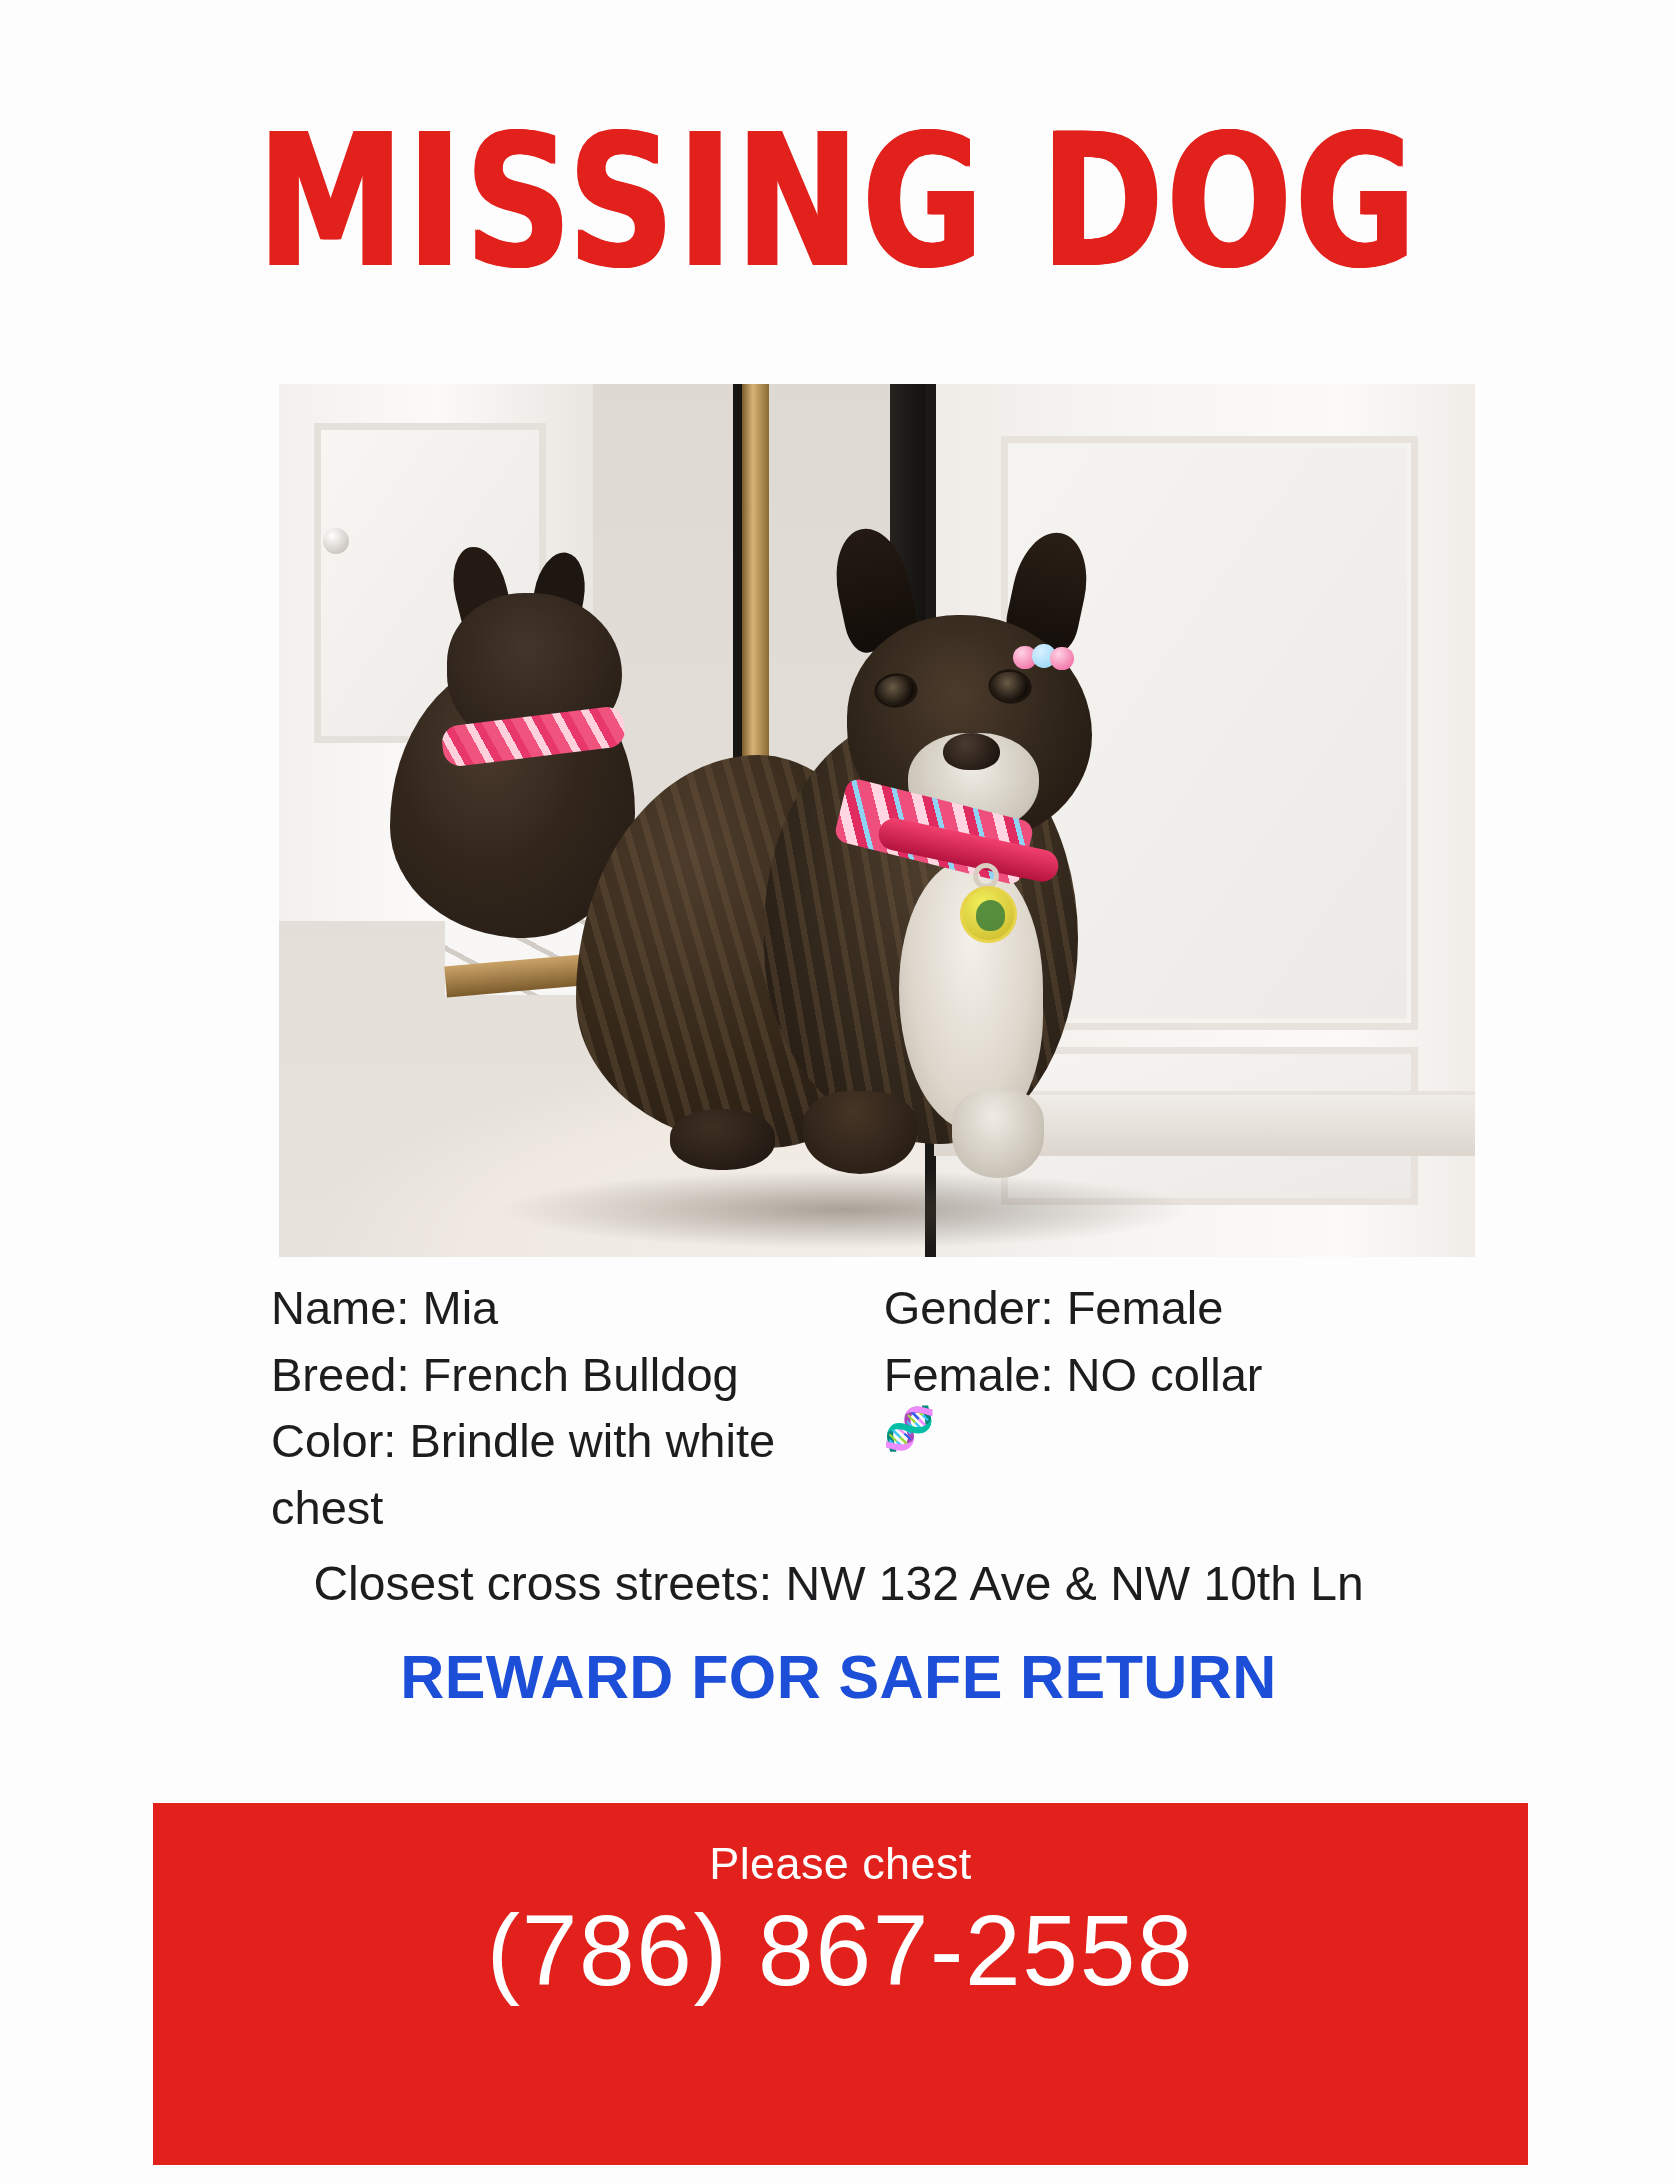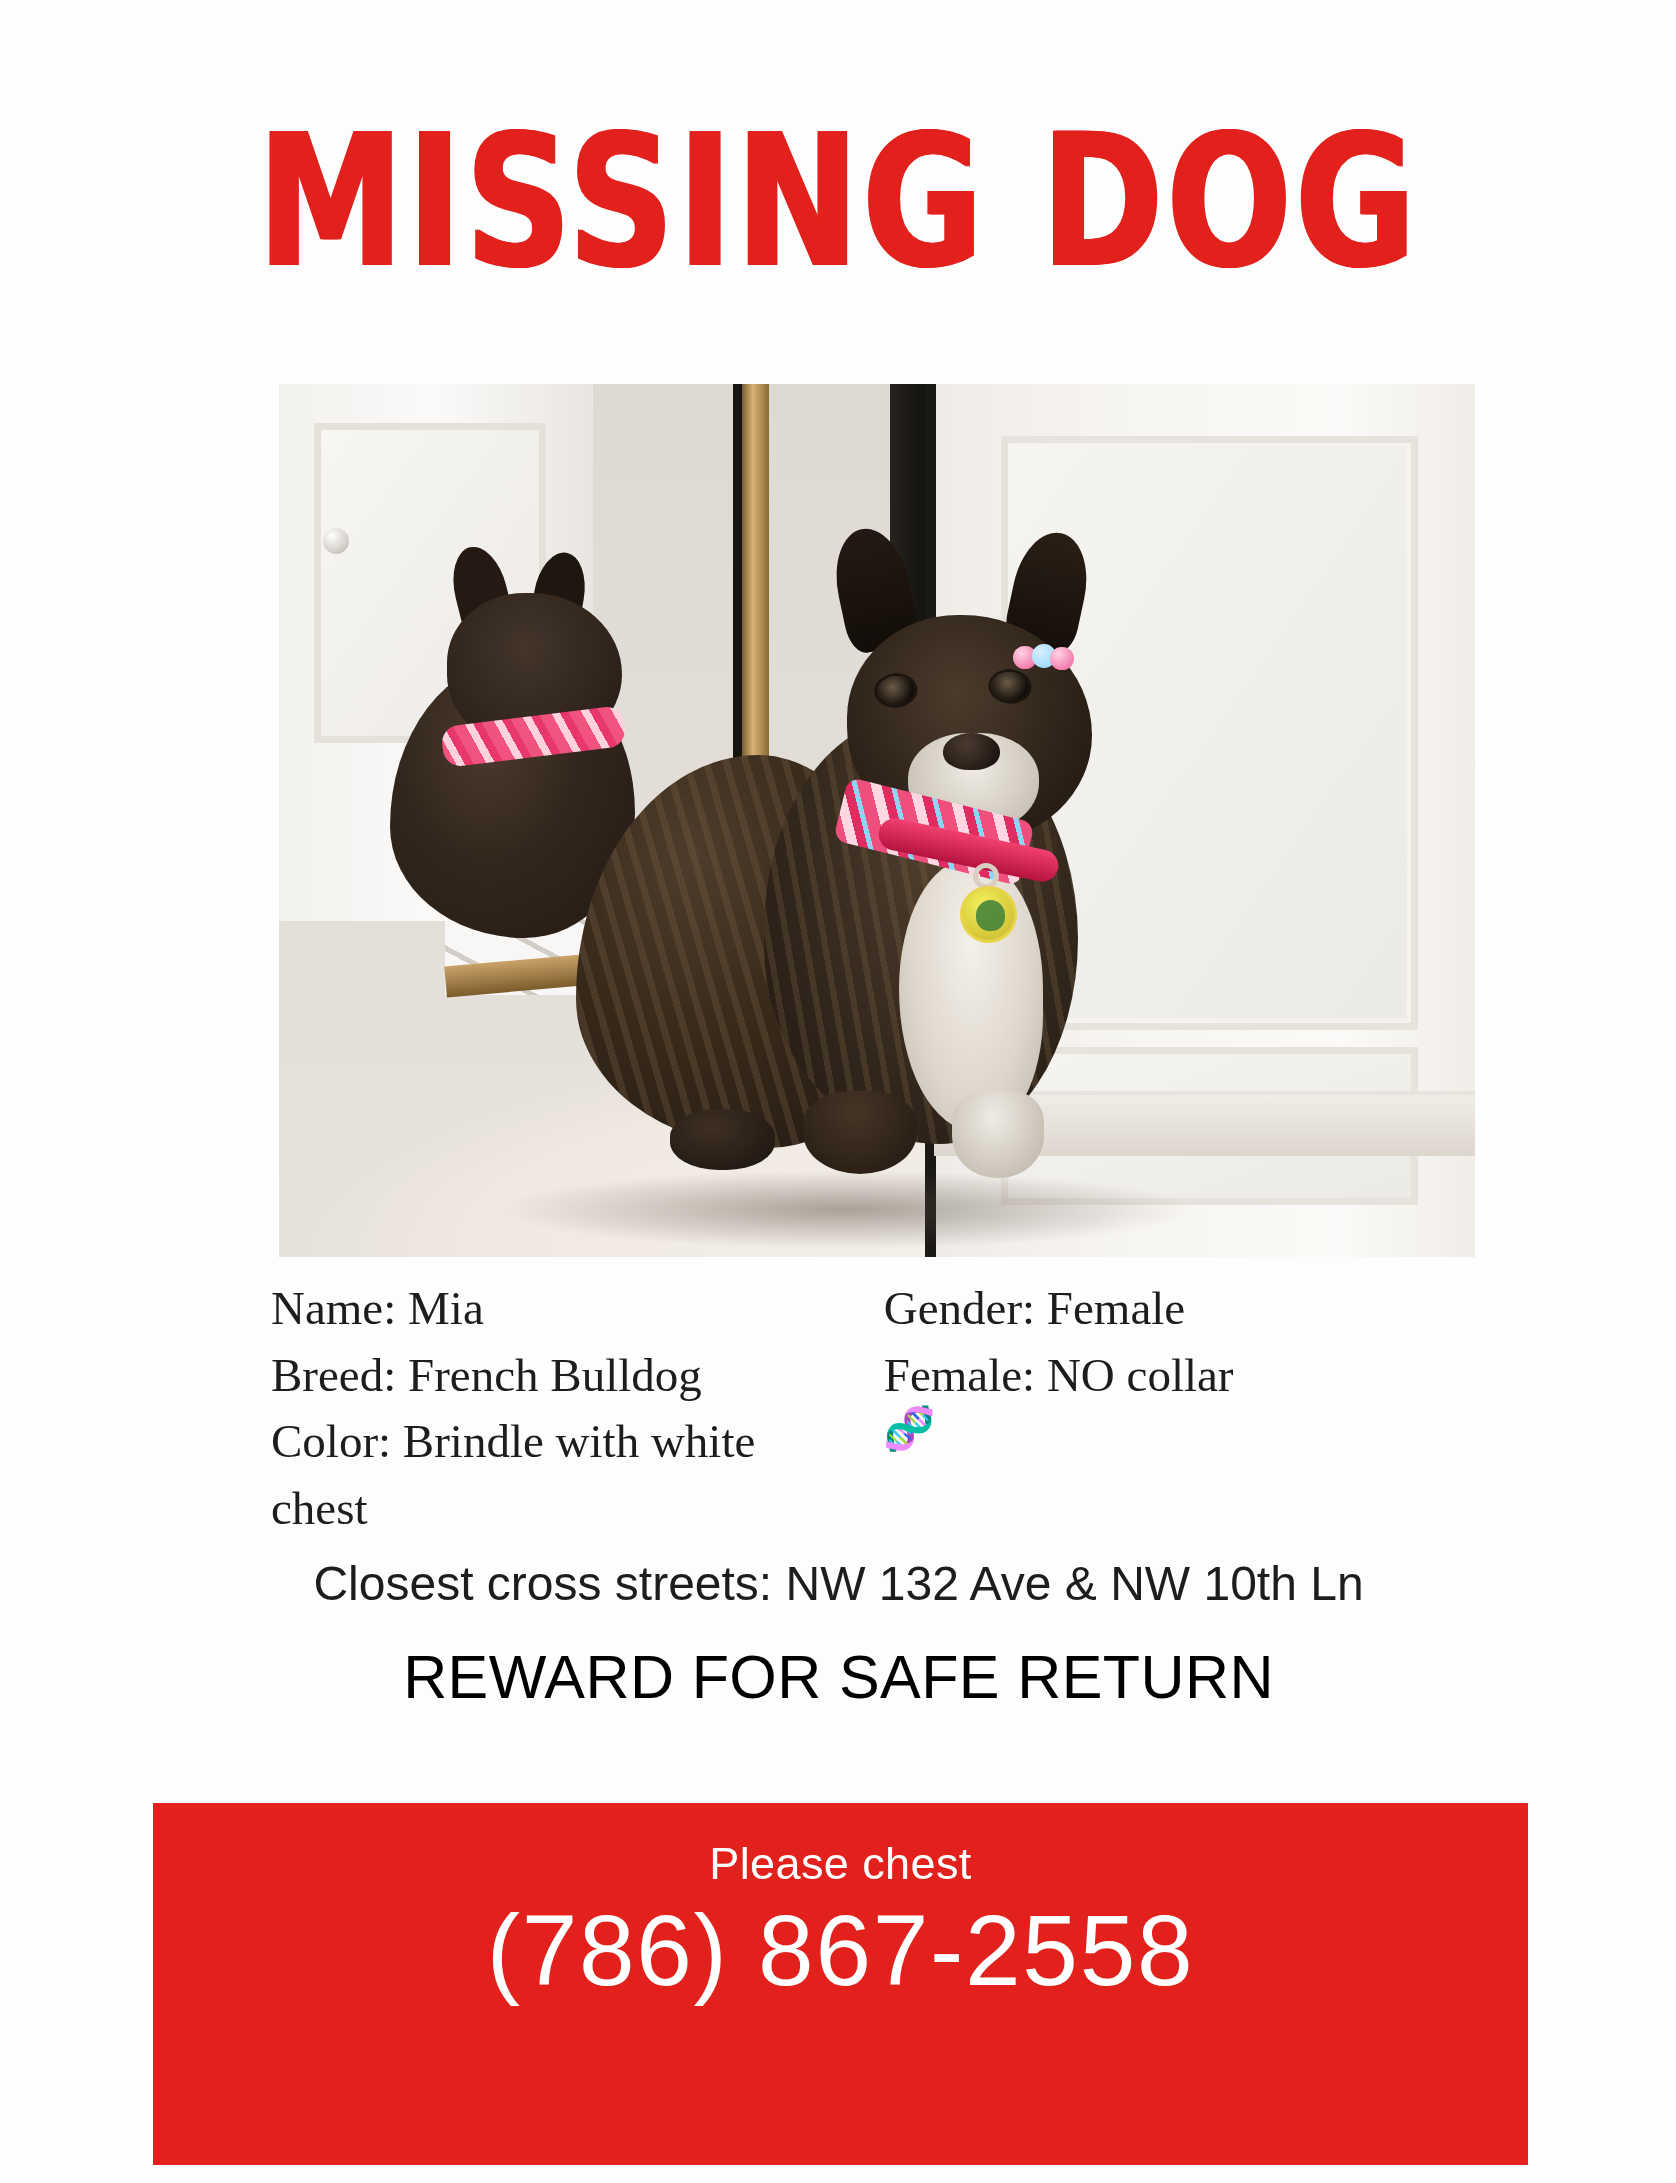--- a/index.html
+++ b/index.html
@@ -303,7 +303,7 @@
     color: #1d1d1f;
   }
   .details .col { display: block; }
-  .details .row { white-space: normal; font-family: Liberation Serif, serif; }
+  .details .row { white-space: normal; }
   .microchip-row { display: flex; align-items: center; gap: 7px; }
   .dna-icon { font-size: 42px; line-height: 1; }
 

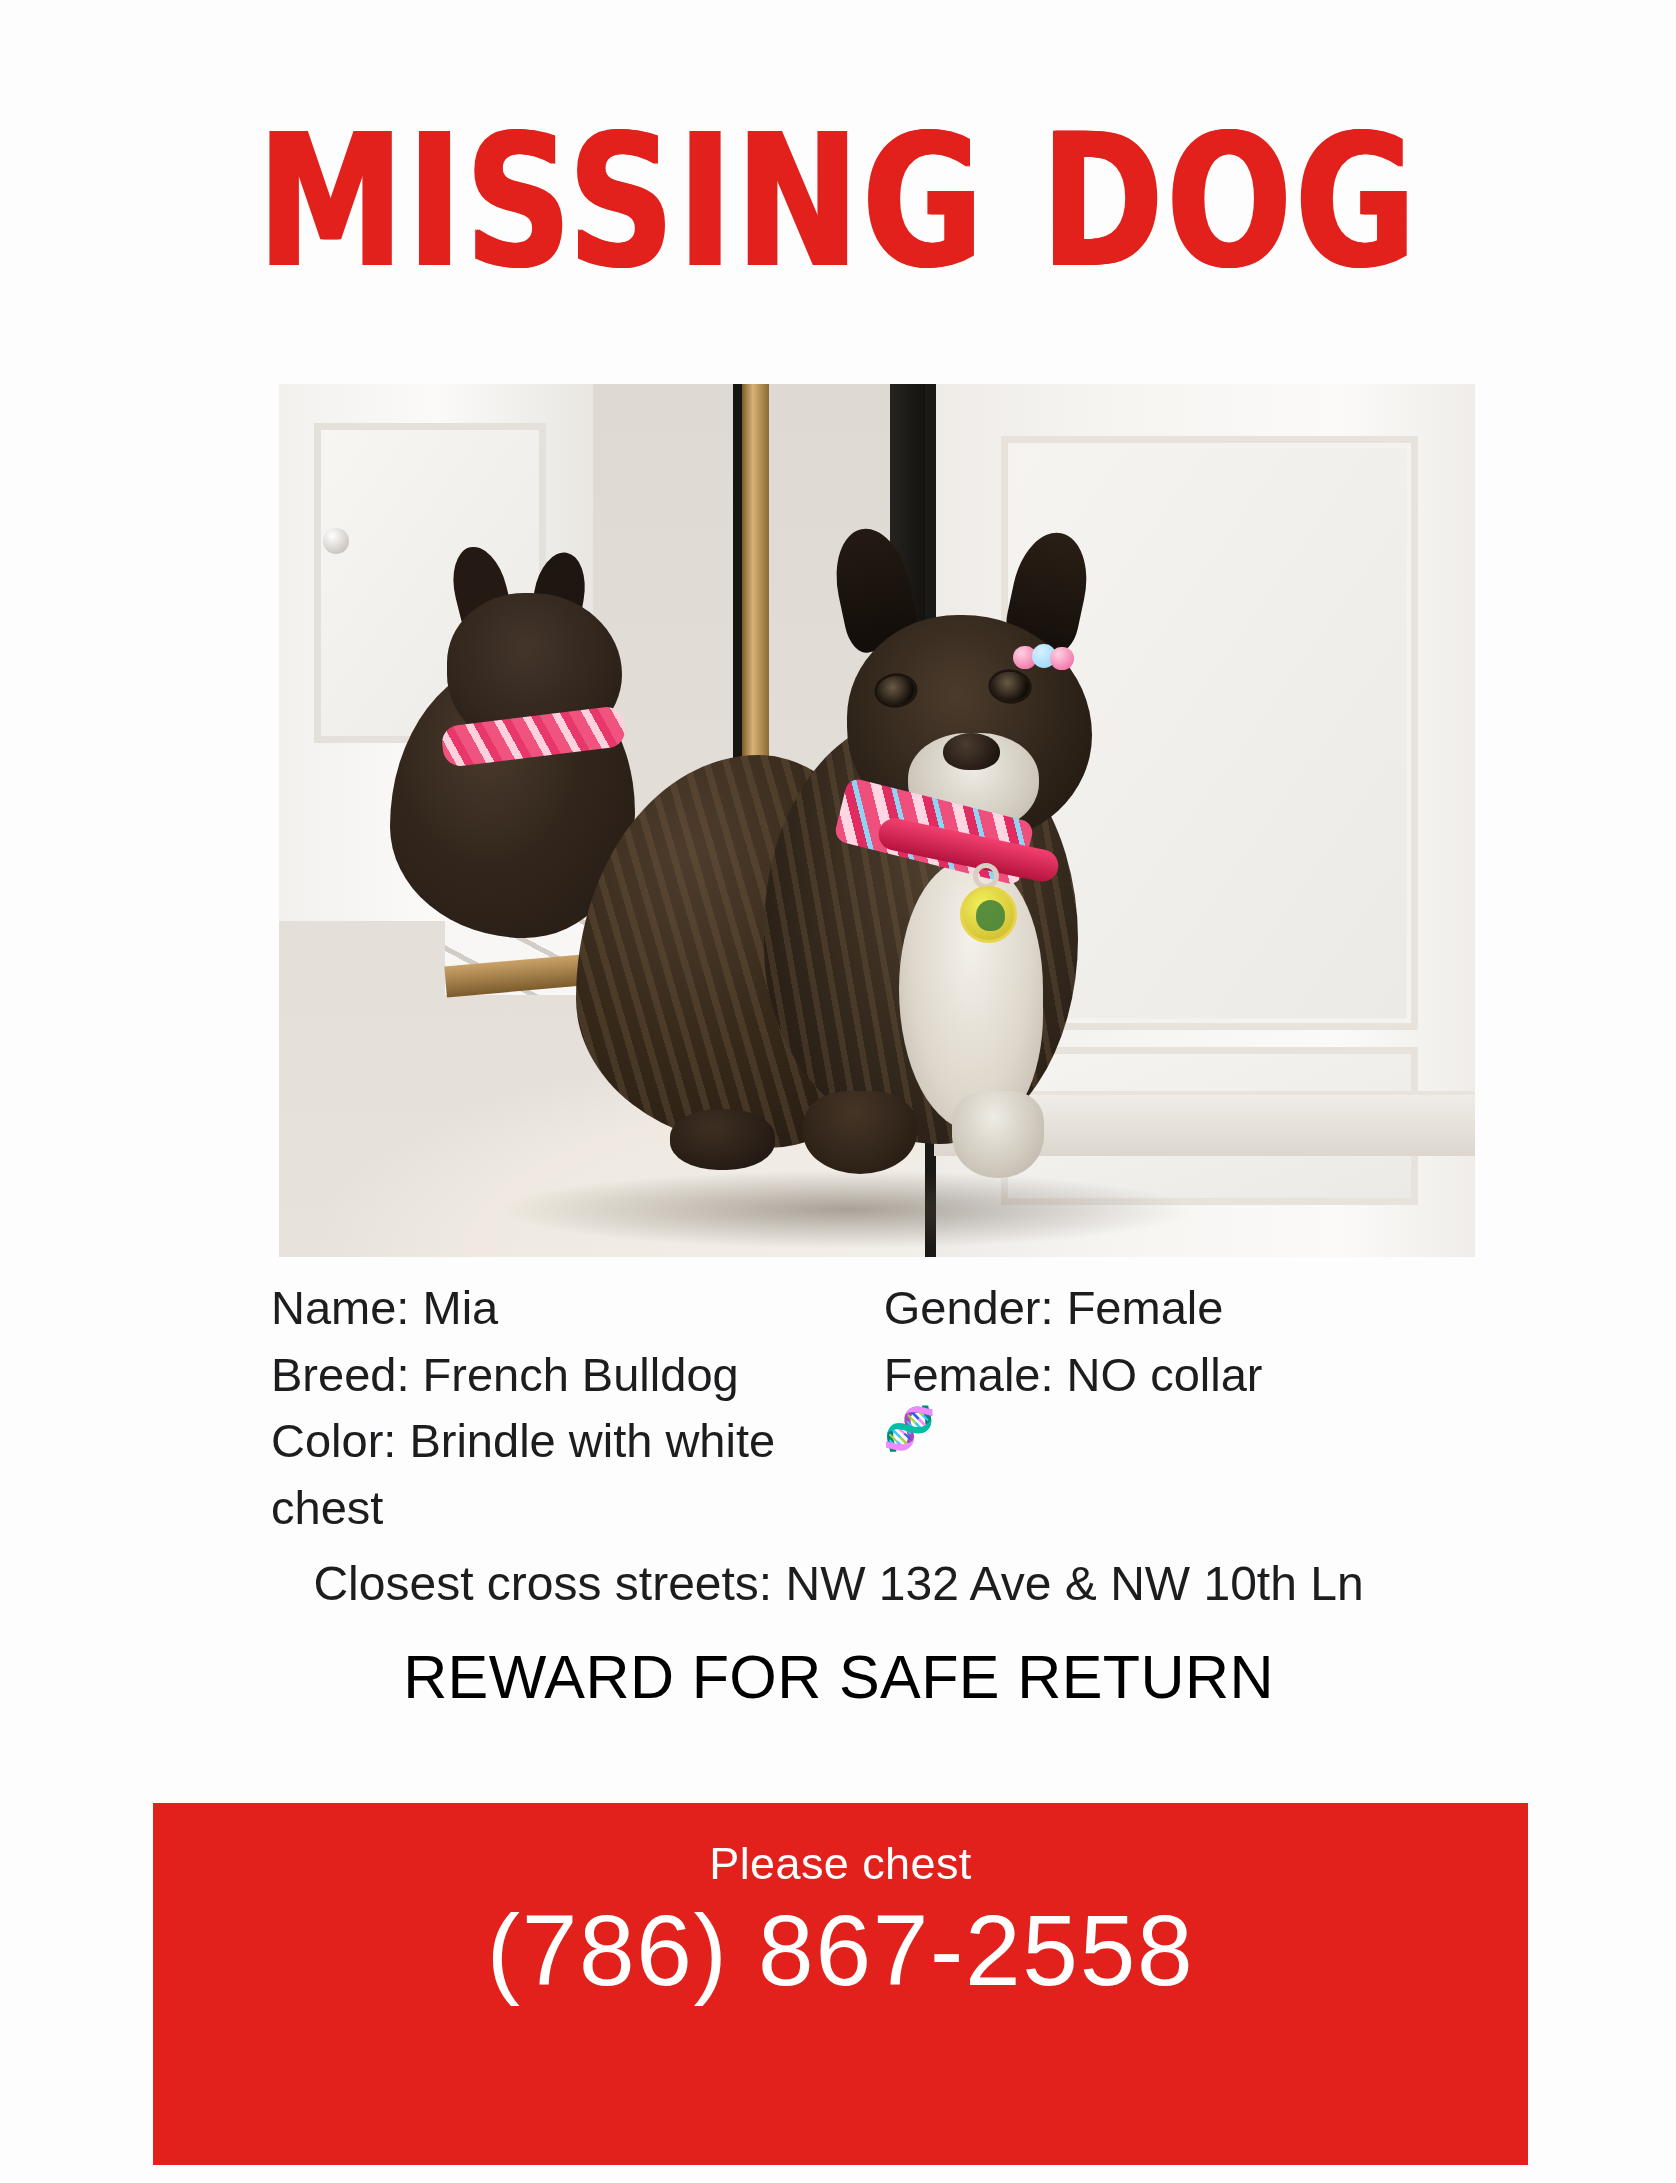--- a/index.html
+++ b/index.html
@@ -322,7 +322,8 @@
     text-align: center;
     font-size: 61px;
     letter-spacing: 0.4px;
-    color: #000000;
+    color: #1d4ed8;
+    font-weight: bold;
   }
 
   

